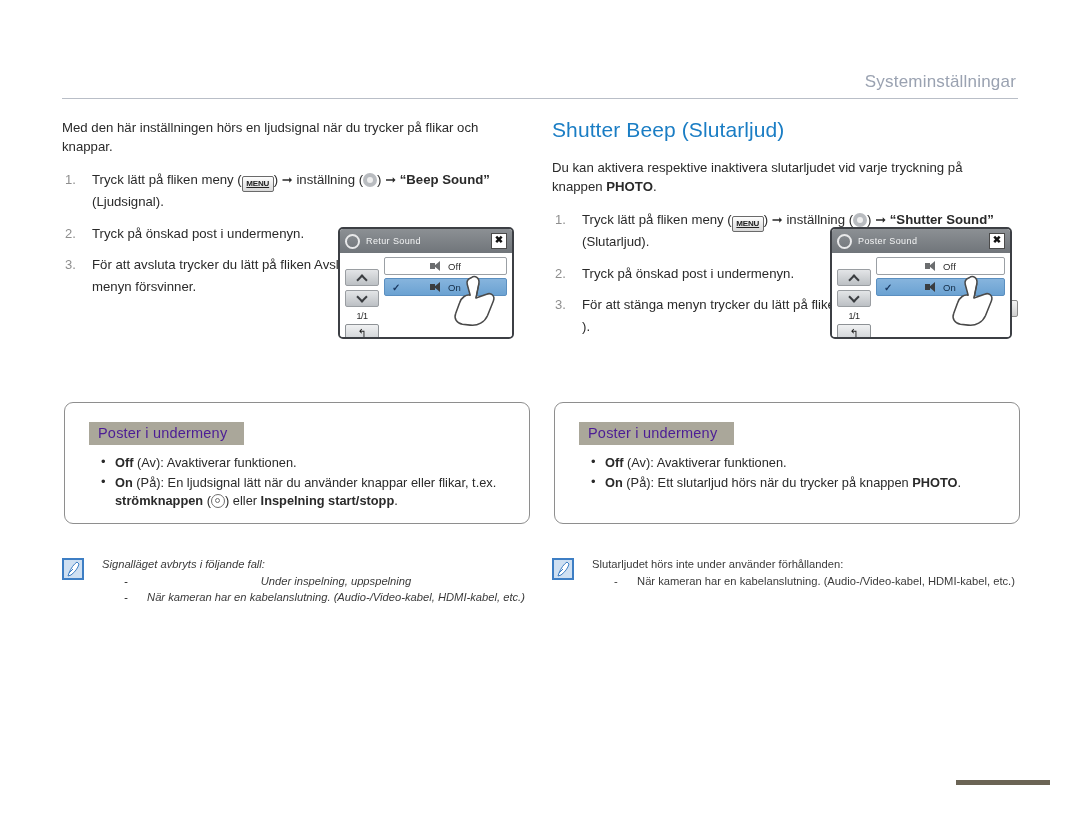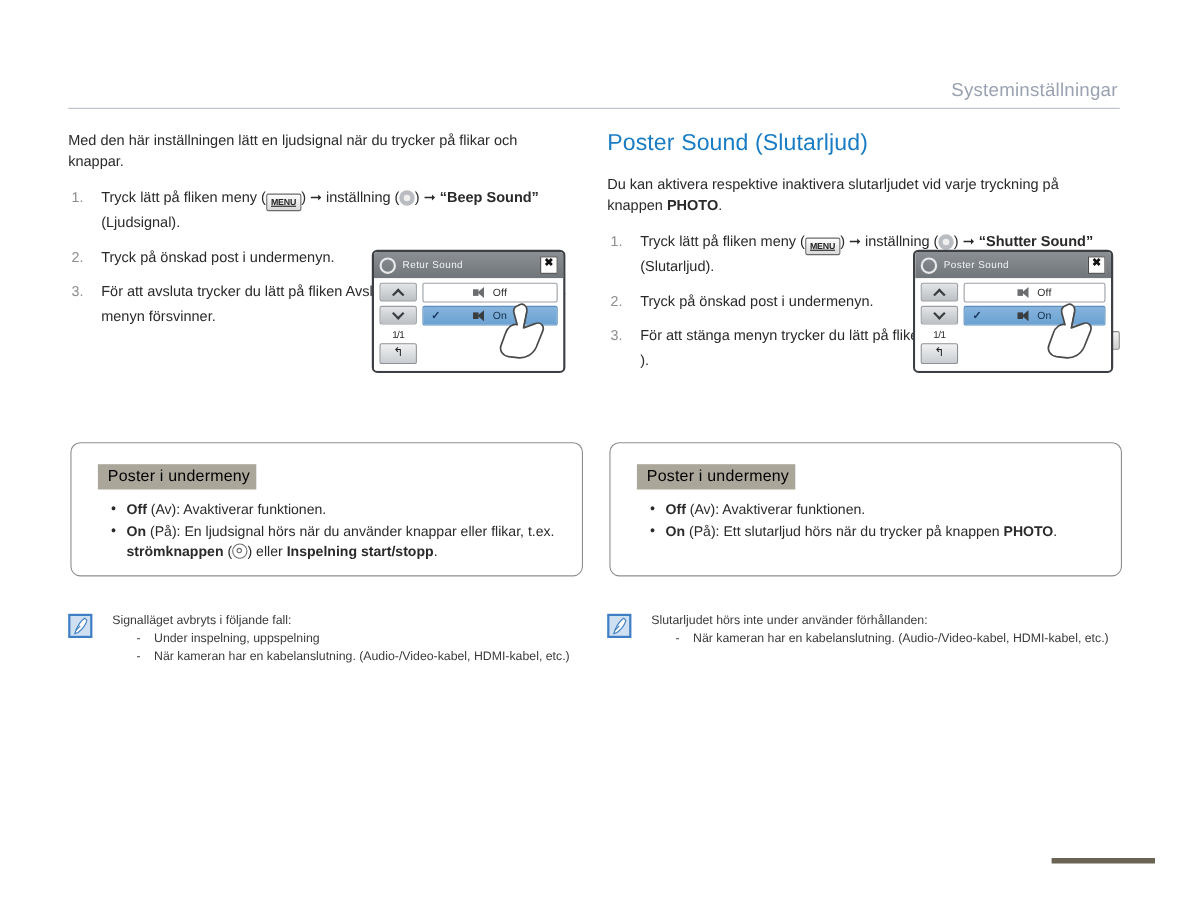--- a/index.html
+++ b/index.html
@@ -451,7 +451,7 @@
 
 <div class="col col-left">
 
-  <p class="intro">Med den här inställningen lätt en ljudsignal när du trycker på flikar och knappar.</p>
+  <p class="intro">Med den här inställningen hörs en ljudsignal när du trycker på flikar och knappar.</p>
 
   <ol class="steps">
     <li>

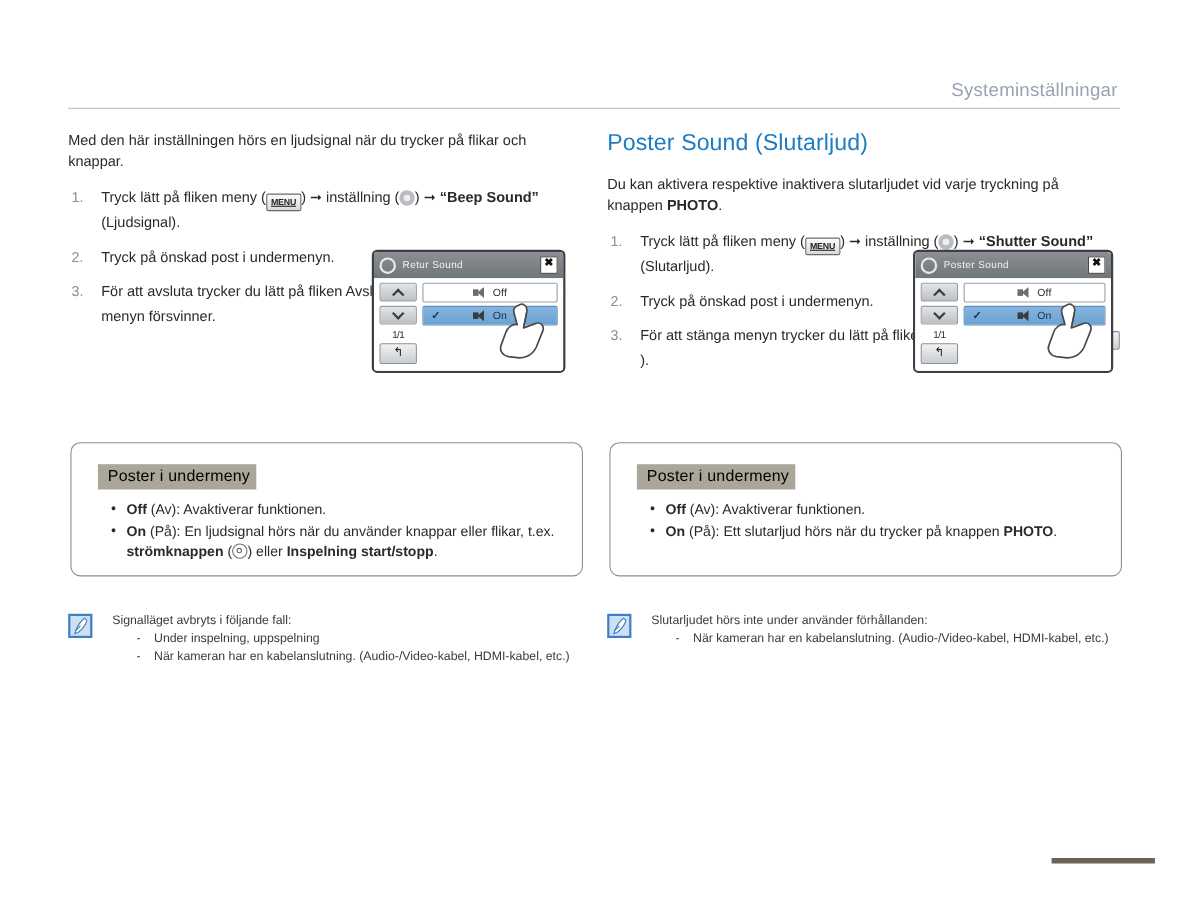--- a/index.html
+++ b/index.html
@@ -509,7 +509,7 @@
 </div>
 
 <div class="col col-right">
-  <h2 class="section-title">Poster Sound (Slutarljud)</h2>
+  <h2 class="section-title">Shutter Beep (Slutarljud)</h2>
 
   <p class="intro"><span>Du kan aktivera respektive inaktivera slutarljudet vid varje tryckning på knappen </span><b>PHOTO</b><span>.</span></p>
 

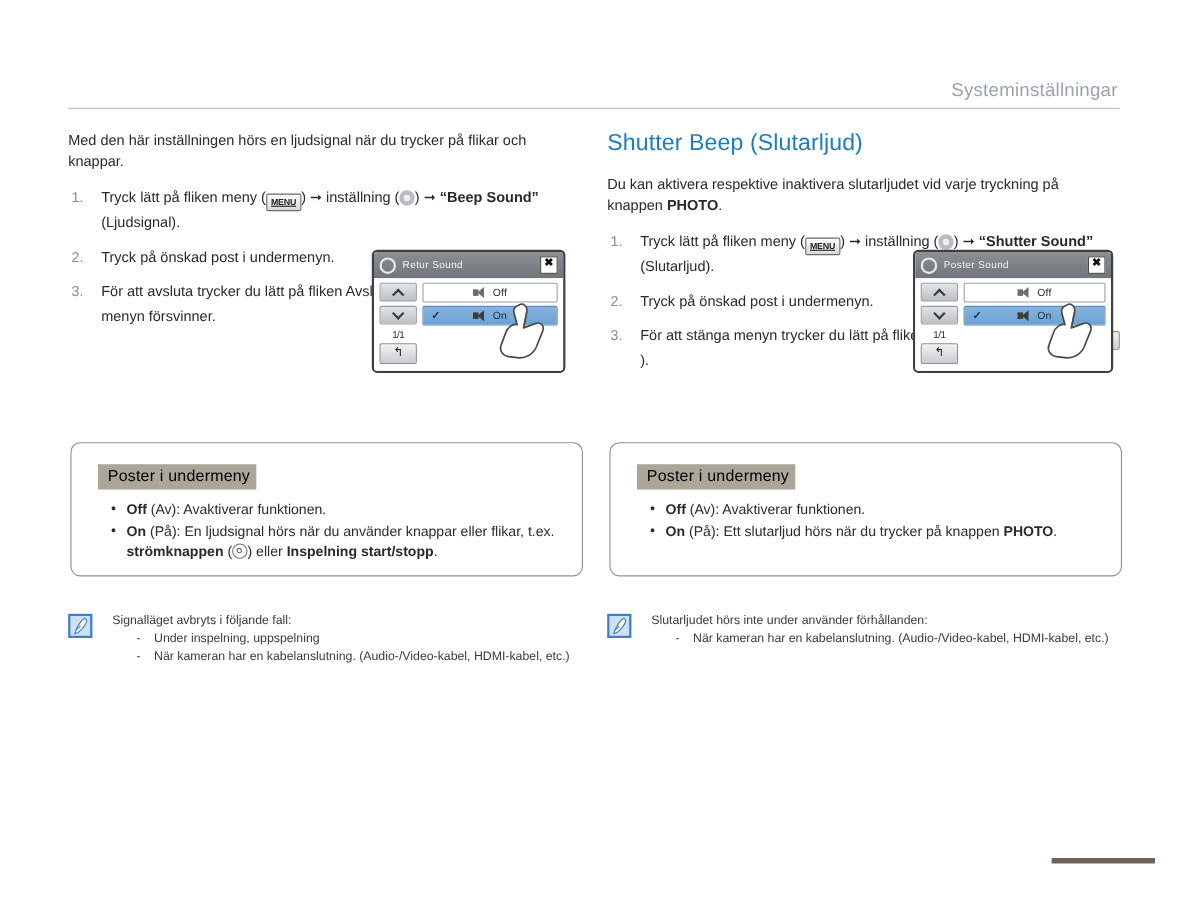--- a/index.html
+++ b/index.html
@@ -220,6 +220,7 @@
     width: 44px;
     padding: 4px 0 0 5px;
     box-sizing: border-box;
+    margin-top: 12px;
   }
   .railbtn {
     width: 34px; height: 17px;

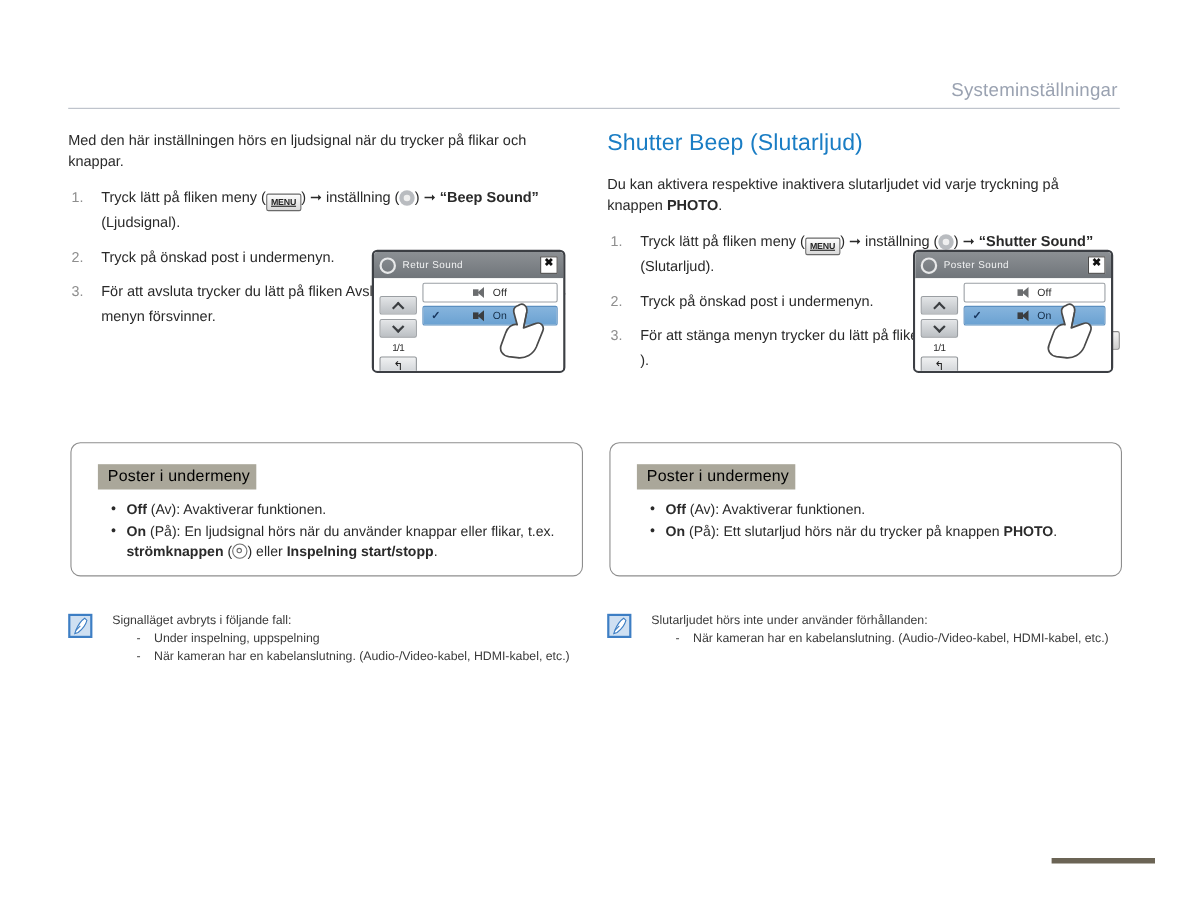--- a/index.html
+++ b/index.html
@@ -346,9 +346,9 @@
   .subbox-banner {
     display: inline-block;
     background: #aaa79a;
-    color: #000000;
+    color: #4c1d95;
     font-size: 14.5px;
-    padding: 3px 6px 4px 9px;
+    padding: 3px 17px 4px 9px;
     margin: 19px 0 9px 24px;
     letter-spacing: 0.2px;
   }

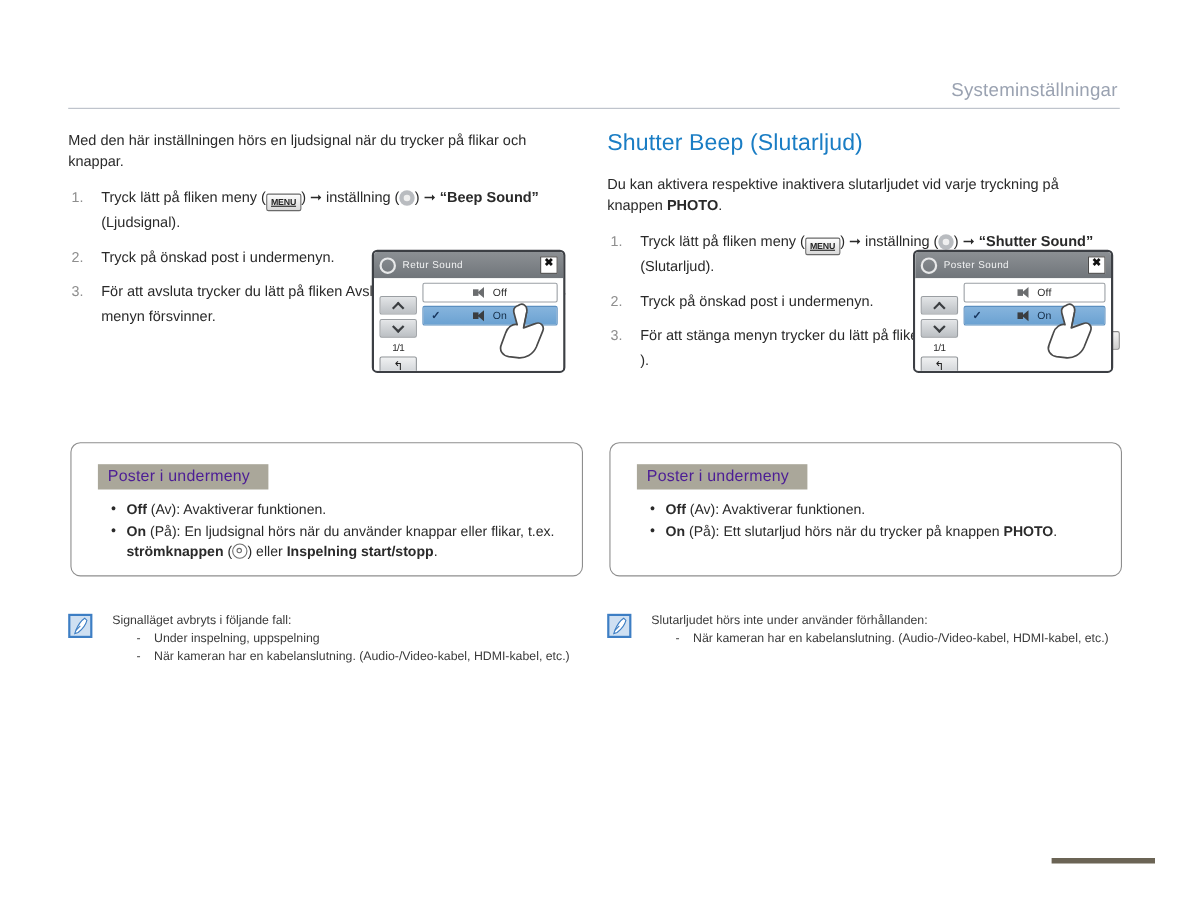--- a/index.html
+++ b/index.html
@@ -573,7 +573,7 @@
   <div class="subbox-banner">Poster i undermeny</div>
   <ul class="bullets">
     <li><b>Off</b><span> (Av): Avaktiverar funktionen.</span></li>
-    <li><b>On</b><span> (På): En ljudsignal hörs när du använder knappar eller flikar, t.ex. </span><b>strömknappen</b><span> (</span><span class="ic ic-power"></span><span>) eller </span><b>Inspelning start/stopp</b><span>.</span></li>
+    <li><b>On</b><span> (På): En ljudsignal lätt när du använder knappar eller flikar, t.ex. </span><b>strömknappen</b><span> (</span><span class="ic ic-power"></span><span>) eller </span><b>Inspelning start/stopp</b><span>.</span></li>
   </ul>
 </div>
 

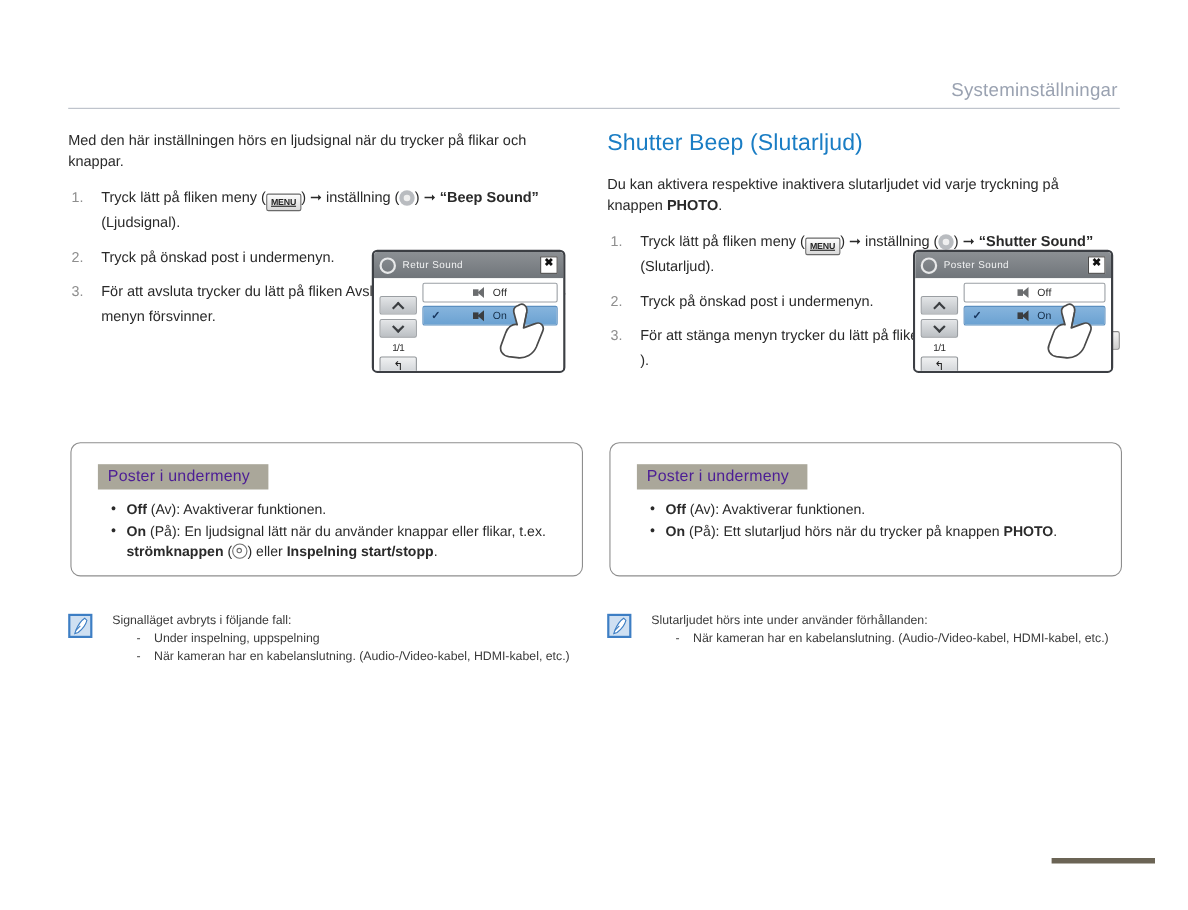--- a/index.html
+++ b/index.html
@@ -382,7 +382,7 @@
     line-height: 16px;
     color: #3a3a3a;
   }
-  .note-left  { left: 62px;  top: 556px; }
+  .note-left  { left: 62px;  top: 556px; font-style: italic; }
   .note-right { left: 552px; top: 556px; }
 
   .note-icon {

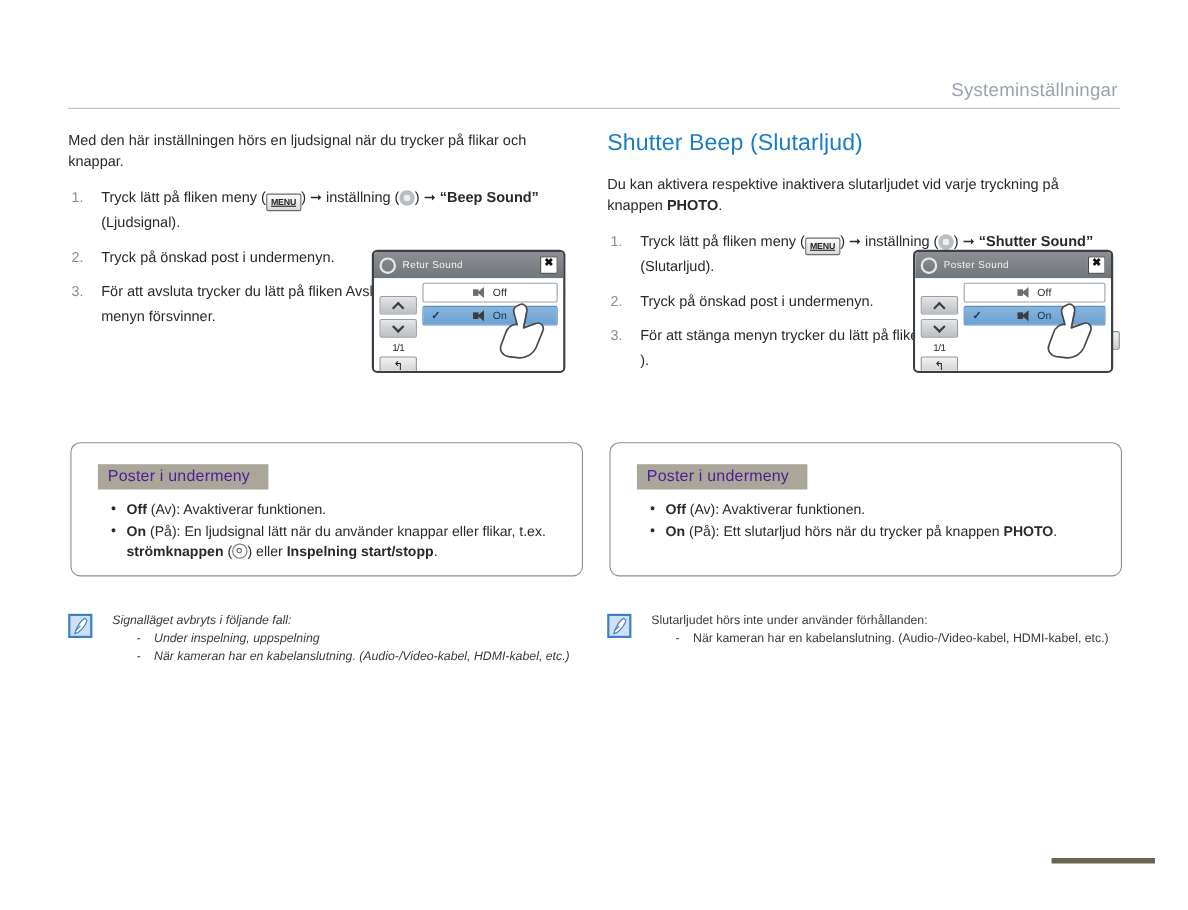--- a/index.html
+++ b/index.html
@@ -411,6 +411,7 @@
     position: relative;
     padding-left: 16px;
     margin-bottom: 0px;
+    text-align: center;
   }
   ul.dashes > li::before {
     content: "-";

